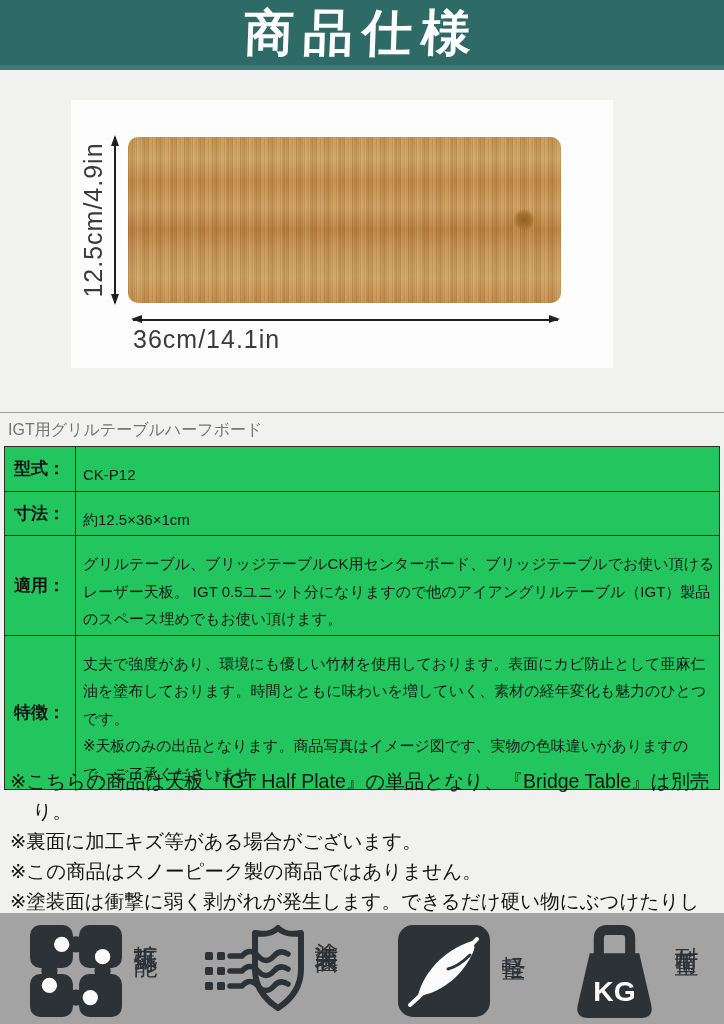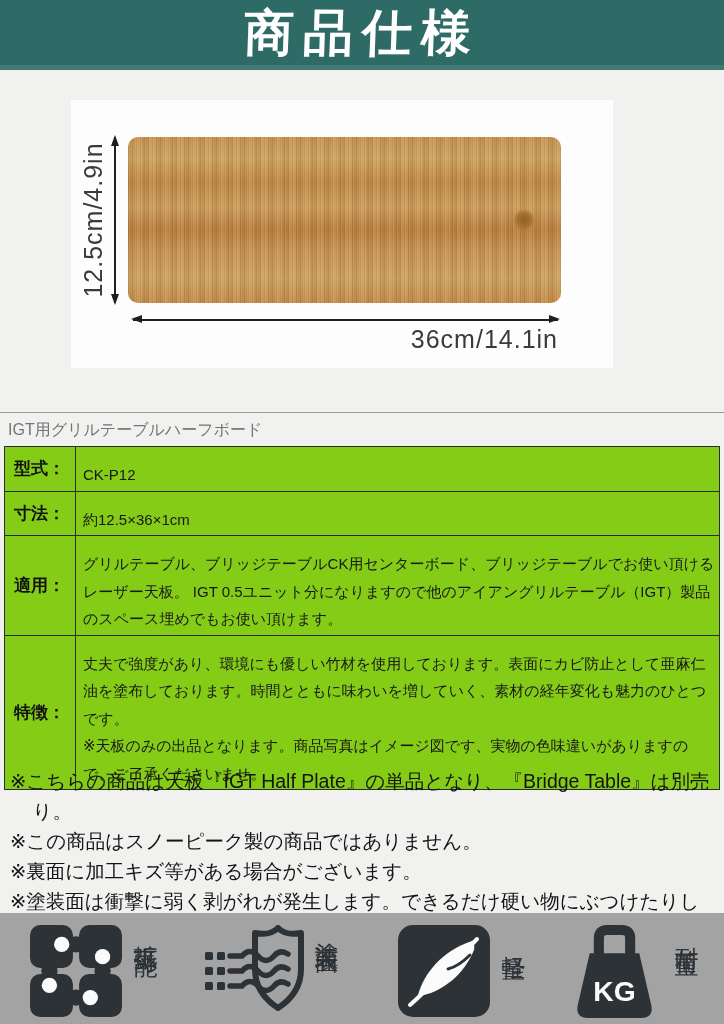--- a/index.html
+++ b/index.html
@@ -35,7 +35,7 @@
       border-top:4.5px solid transparent; border-bottom:4.5px solid transparent; border-left:11px solid #1f1f1f; }
   .dim-v { position:absolute; left:-63px; top:105px; width:170px; height:30px; line-height:30px;
            text-align:center; transform:rotate(-90deg); font-size:25px; color:#3a3a3a; letter-spacing:1px; }
-  .dim-h { position:absolute; left:62px; top:225px; width:425px; text-align:right;
+  .dim-h { position:absolute; left:62px; top:225px; width:425px; text-align:left;
            font-size:25px; color:#3a3a3a; letter-spacing:1px; }
 
   

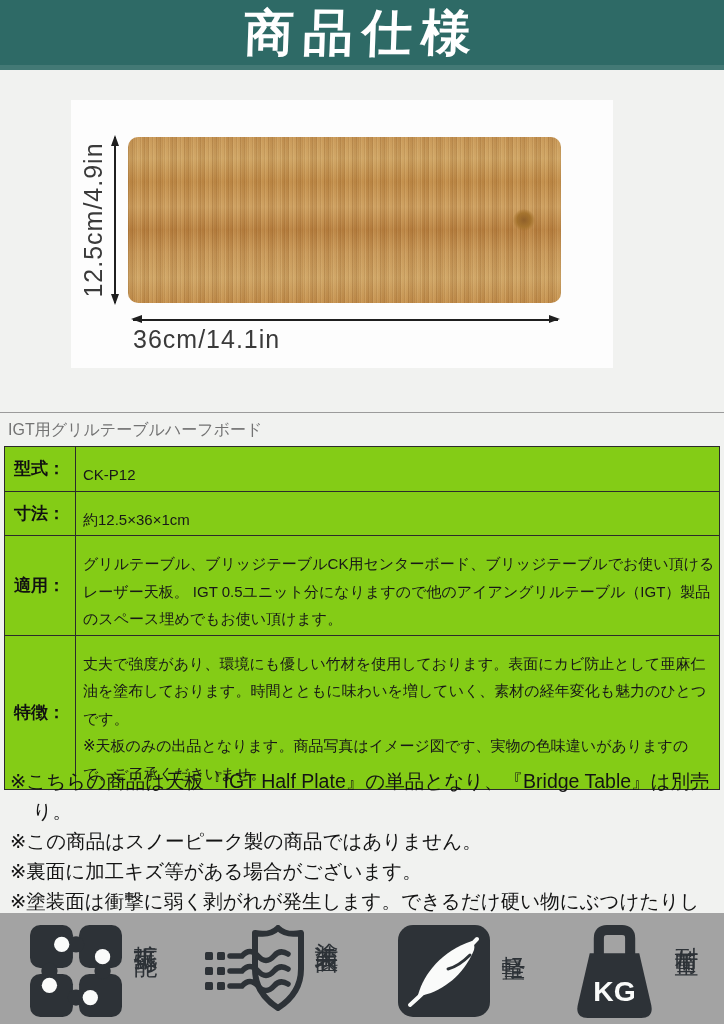--- a/index.html
+++ b/index.html
@@ -42,7 +42,7 @@
   .spec { position:absolute; left:0; top:412px; width:724px; }
   .spec .rule { border-top:1px solid #9b9b9b; }
   .spec-title { font-size:16px; color:#737373; padding:7px 6px 5px 8px; }
-  table.spec-table { border-collapse:collapse; margin-left:4px; width:716px; background:#84cc16; }
+  table.spec-table { border-collapse:collapse; margin-left:4px; width:716px; background:#22c55e; }
   table.spec-table th, table.spec-table td { border:1.5px solid #2B2B2B; vertical-align:middle; }
   table.spec-table th { width:71px; font-size:17px; font-weight:bold; color:#111;
                         text-align:left; padding:2px 2px 2px 9px; }

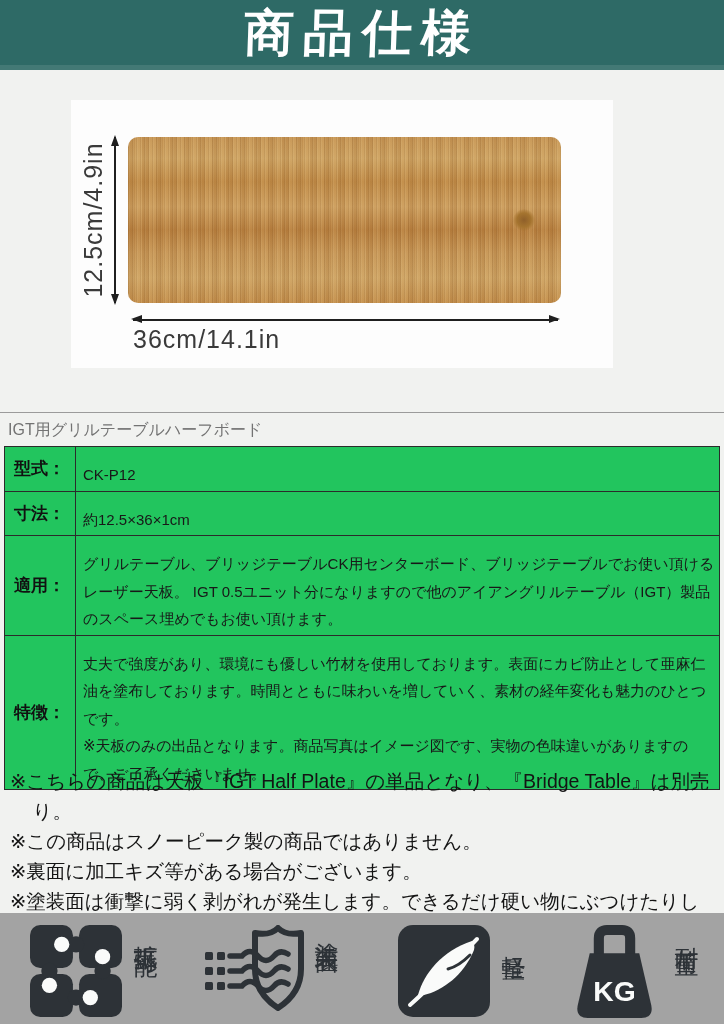--- a/index.html
+++ b/index.html
@@ -119,8 +119,8 @@
 
   <div class="notes">
     <div class="note">※こちらの商品は天板『IGT Half Plate』の単品となり、『Bridge Table』は別売り。</div>
+    <div class="note">※裏面に加工キズ等がある場合がございます。</div>
     <div class="note">※この商品はスノーピーク製の商品ではありません。</div>
-    <div class="note">※裏面に加工キズ等がある場合がございます。</div>
     <div class="note">※塗装面は衝撃に弱く剥がれが発生します。できるだけ硬い物にぶつけたりしないように取り扱って下さい。気になる方は購入をお控え下さい。</div>
   </div>
 

